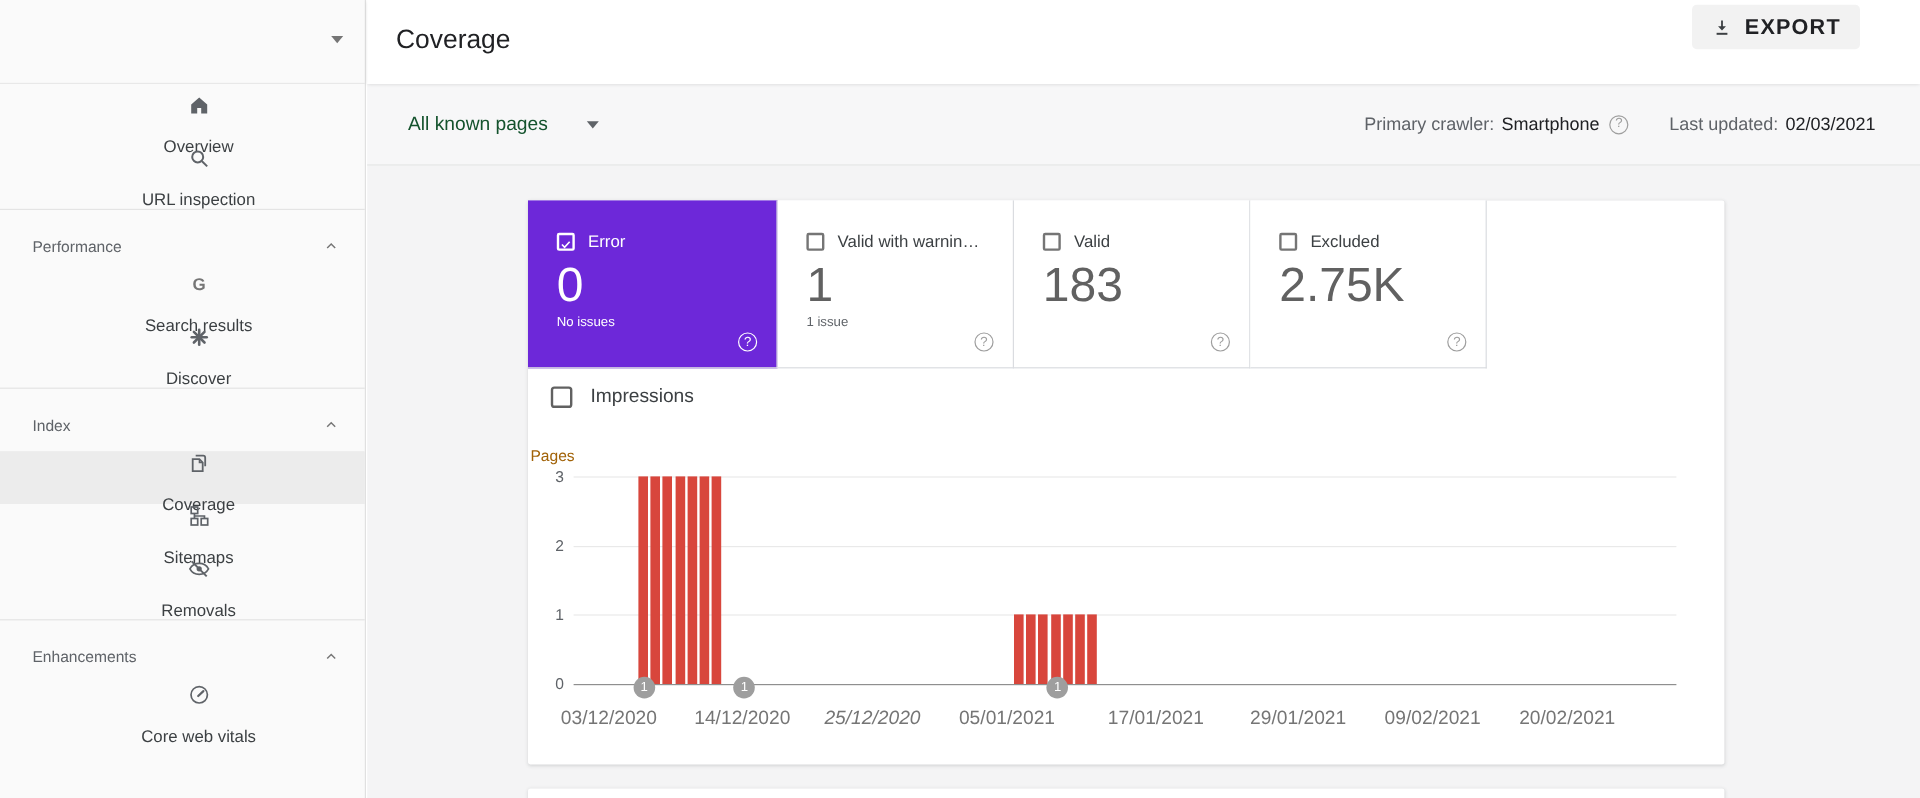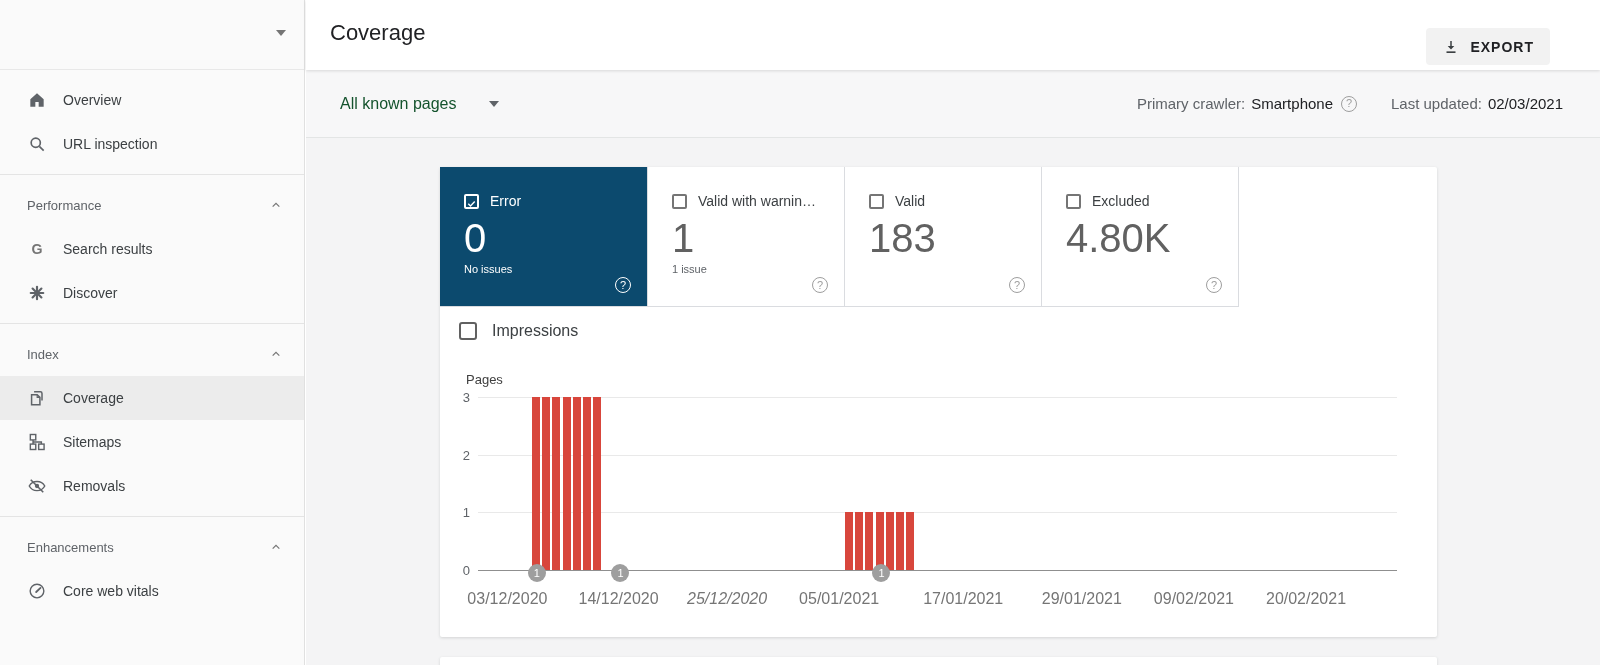--- a/index.html
+++ b/index.html
@@ -32,10 +32,10 @@
     box-shadow:0 1px 3px rgba(0,0,0,.13); }
   .page-title { position:absolute; left:24px; top:20px; font-size:22px;
     font-weight:400; color:#202124; }
-  .export-btn { position:absolute; right:50px; top:28px; height:37px;
+  .export-btn { position:absolute; right:50px; top:4px; height:37px;
     display:flex; align-items:center; gap:10px; padding:0 16px;
     background:#f2f2f2; border:none; border-radius:4px; cursor:pointer;
-    font-family:inherit; font-size:14px; font-weight:700; letter-spacing:1px;
+    font-family:inherit; font-size:18px; font-weight:700; letter-spacing:1px;
     color:#202124; }
   .export-btn svg { width:18px; height:18px; }
 

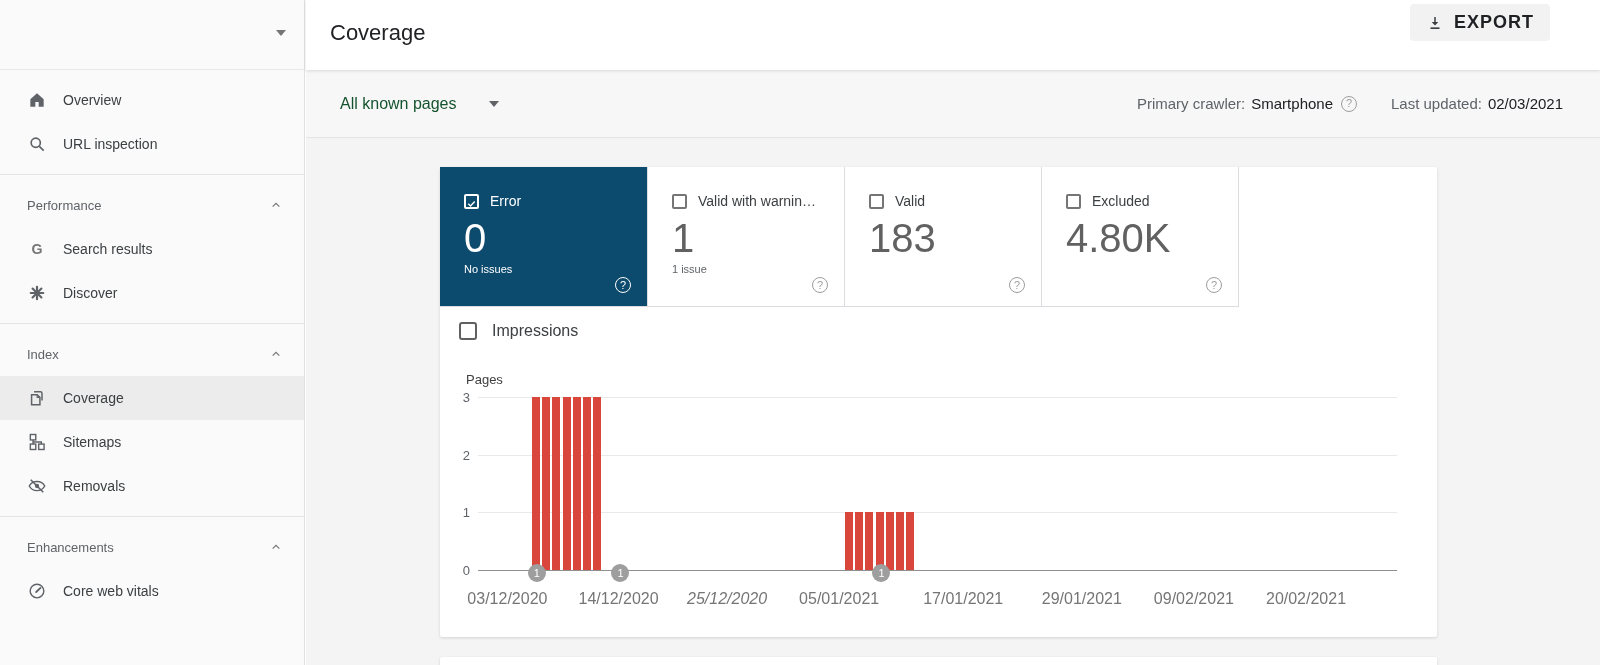--- a/index.html
+++ b/index.html
@@ -16,7 +16,7 @@
     border-top:6px solid #757575; }
   .sb-nav { padding-top:8px; }
   .sb-item { height:44px; display:flex; align-items:center; padding-left:27px;
-    gap:16px; font-size:14px; color:#3c4043; cursor:pointer; }
+    gap:16px; font-size:14px; color:#3c4043; cursor:pointer;flex-direction:column; }
   .sb-item.selected { background:#ececec; }
   .sb-icon { width:20px; height:20px; display:inline-flex; }
   .sb-icon svg { width:20px; height:20px; }

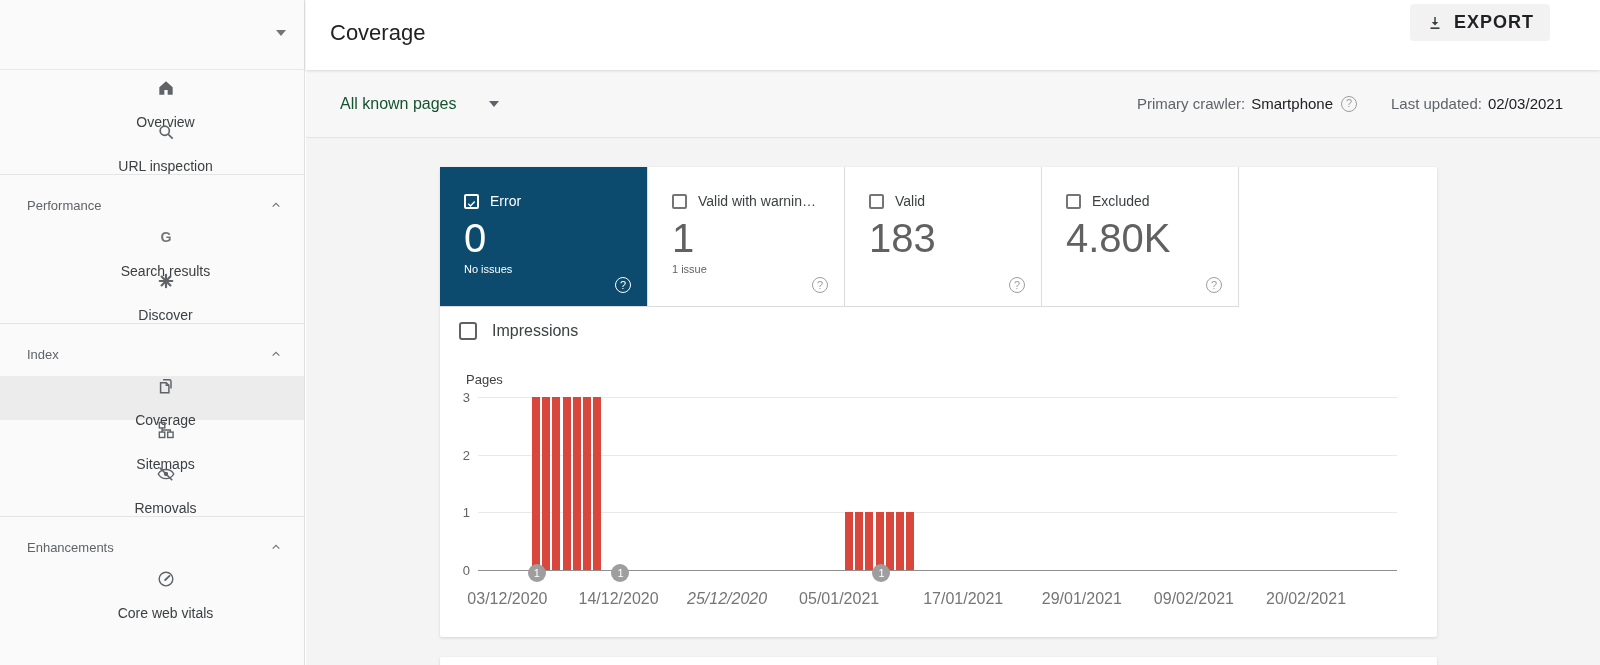--- a/index.html
+++ b/index.html
@@ -67,7 +67,7 @@
     background:#fff; cursor:pointer; }
   .stat-card:first-child { width:208px; }
   .stat-filler { flex:1; }
-  .stat-card.error { background:#0c4a6e; color:#fff; }
+  .stat-card.error { background:#6d28d9; color:#fff; }
   .stat-head { display:flex; align-items:center; gap:11px; margin-bottom:6px; }
   .stat-cb { width:15px; height:15px; border:2px solid #757575; border-radius:2px;
     flex:none; display:inline-flex; }

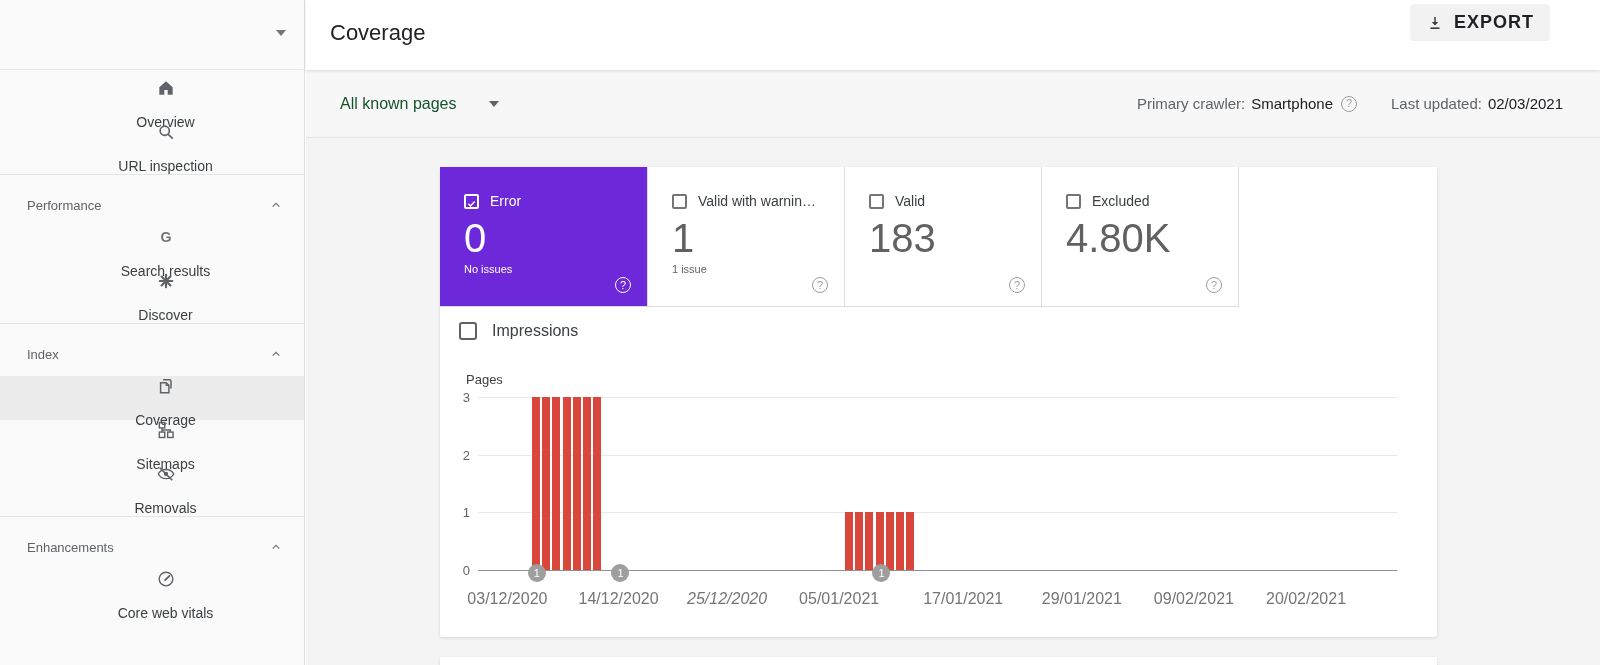--- a/index.html
+++ b/index.html
@@ -292,7 +292,7 @@
                 <span class="stat-cb"></span>
                 <span class="stat-label">Excluded</span>
               </div>
-              <div class="stat-value">4.80K</div>
+              <div class="stat-value">2.75K</div>
               <span class="help-circle">?</span>
             </div>
             <div class="stat-filler"></div>

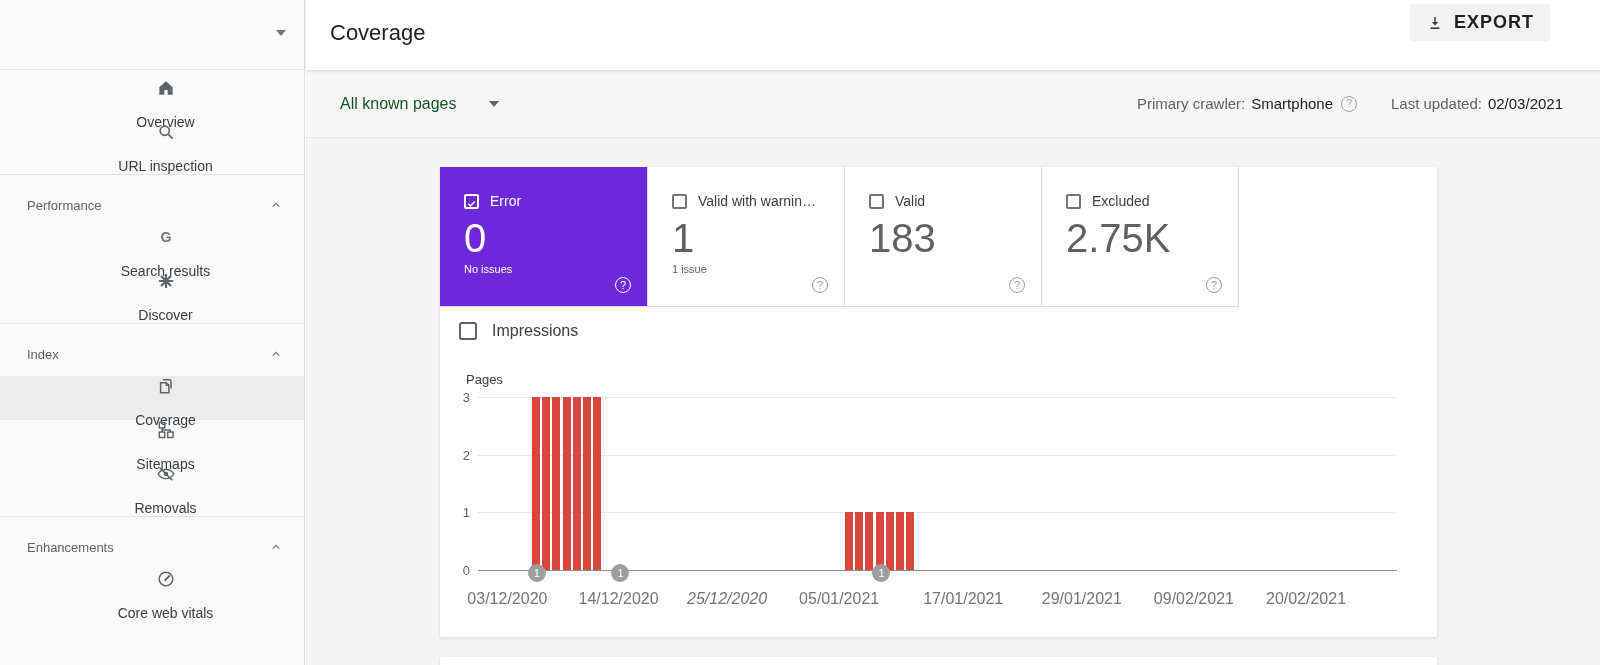--- a/index.html
+++ b/index.html
@@ -89,7 +89,7 @@
   .imp-label { font-size:16px; color:#3c4043; }
 
   
-  .chart-ylabel { position:absolute; left:26px; top:205px; font-size:13px; color:#404040; }
+  .chart-ylabel { position:absolute; left:2px; top:205px; font-size:13px; color:#a16207; }
   .plot { position:absolute; left:38px; top:230px; width:919px; height:173px; }
   .gridline { position:absolute; left:0; right:0; height:1px; background:#e9e9e9; z-index:1; }
   .gridline.baseline { background:#8f8f8f; }

